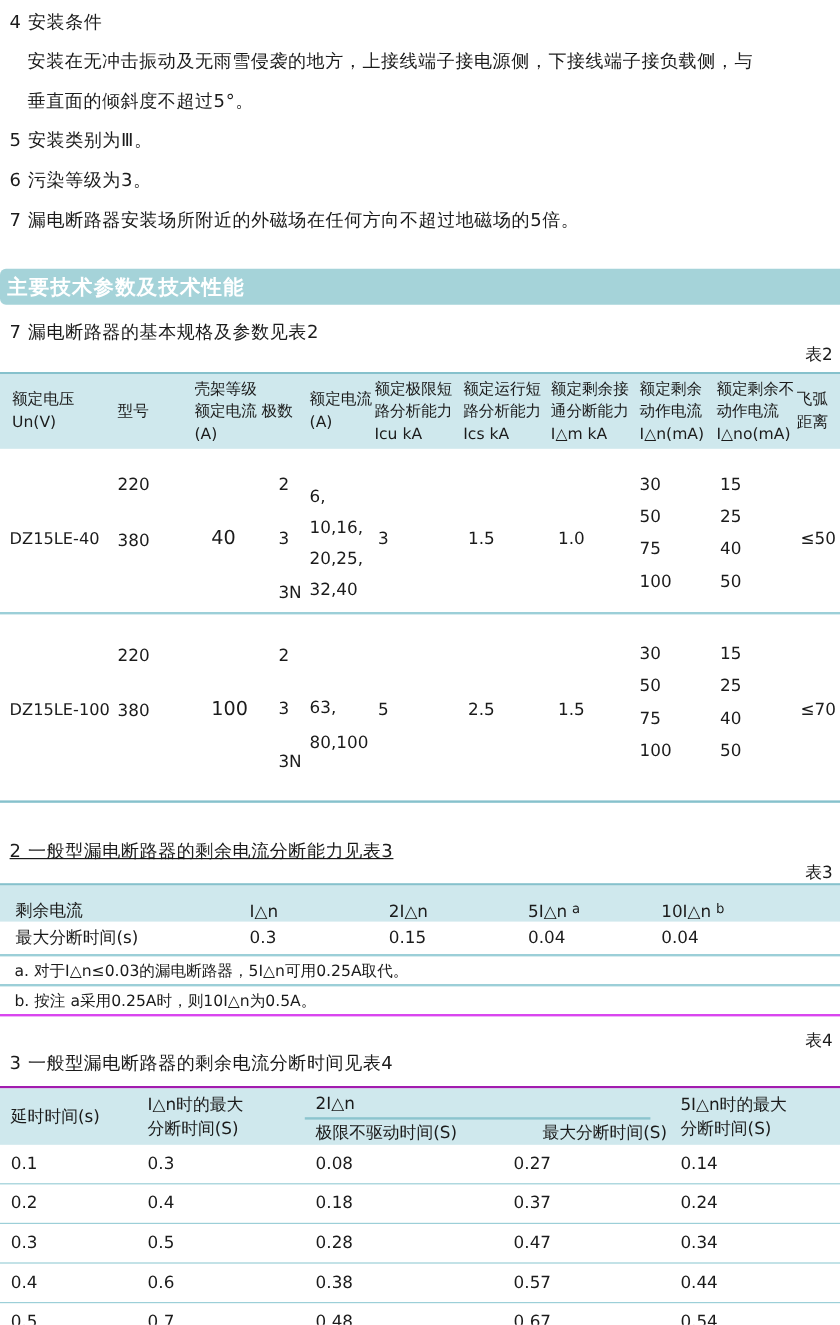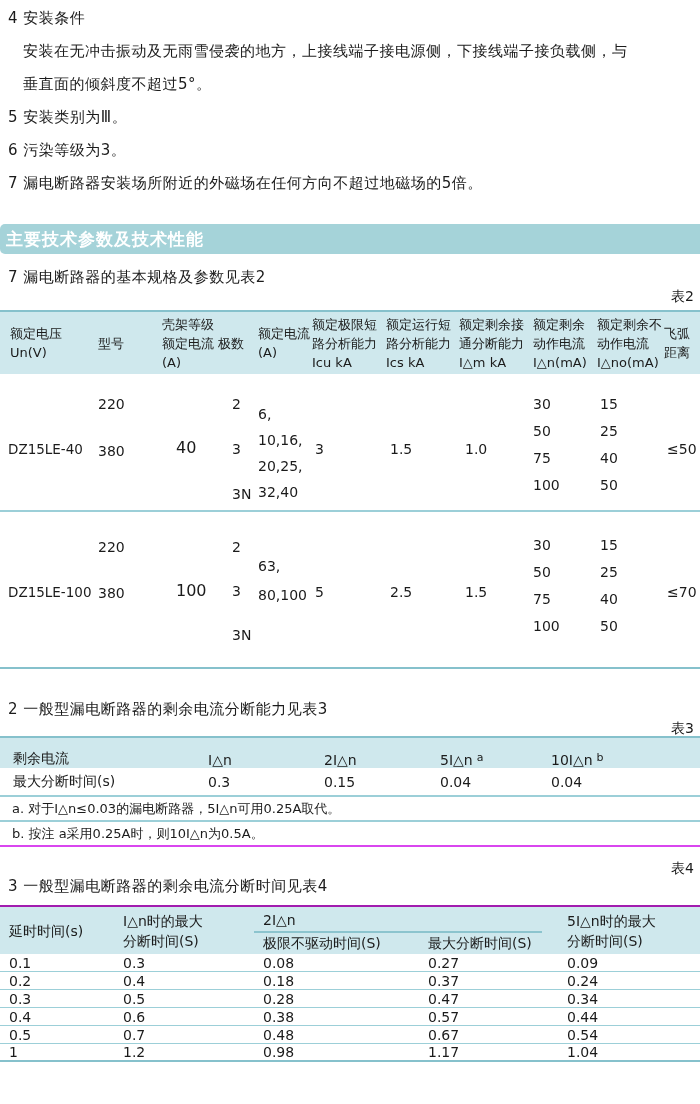--- a/index.html
+++ b/index.html
@@ -55,7 +55,7 @@
   .r2 .c-mid   { padding-top:70px; } .r2 .c-frame { padding-top:69px; }
   .r2 .c-volt  { padding-top:25px; row-gap:26px; }
   .r2 .c-poles { padding-top:25px; row-gap:24px; }
-  .r2 .c-curr  { padding-top:44px; row-gap:9px; }
+  .r2 .c-curr  { padding-top:68px; row-gap:9px; }
   .r2 .c-idn   { padding-top:23px; row-gap:7px; }
 
   

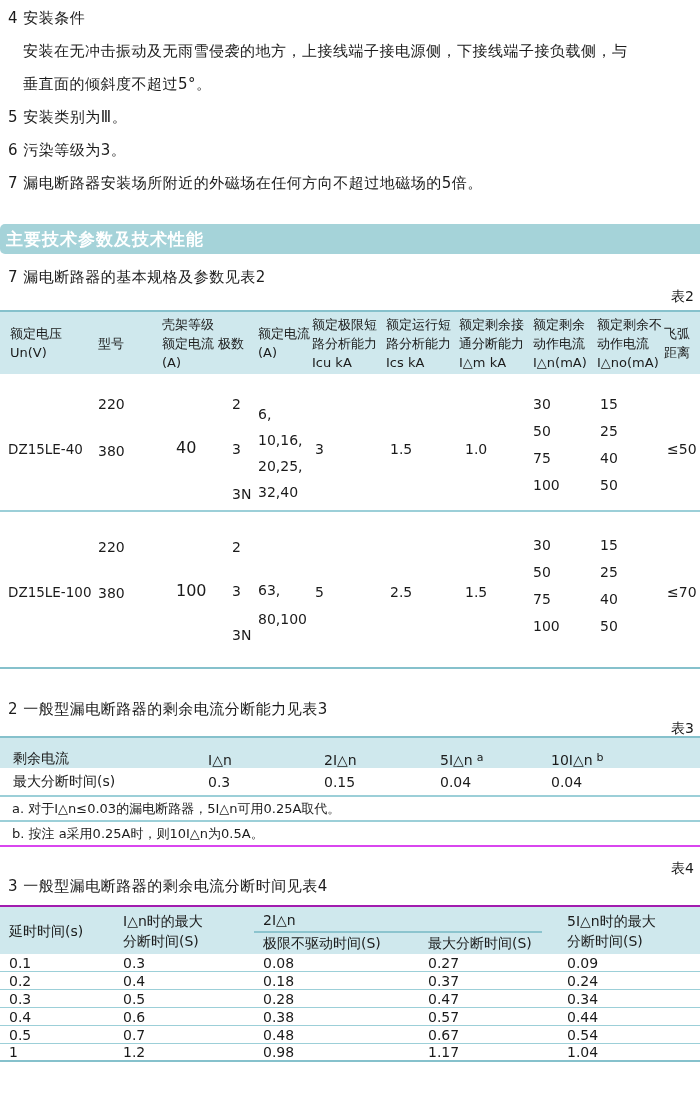--- a/index.html
+++ b/index.html
@@ -24,7 +24,7 @@
 
   
   .sec-title { margin-top:13px; padding-left:8px; font-size:15px; line-height:20px; letter-spacing:.5px; }
-  .sec-title.mt2 { margin-top:30px; }
+  .sec-title.mt2 { margin-top:30px;text-decoration:underline; }
   .tbl-label { text-align:right; padding-right:6px; font-size:14px; line-height:16px; margin-top:1px; }
   .tbl-label.mt3 { margin-top:13px; }
 

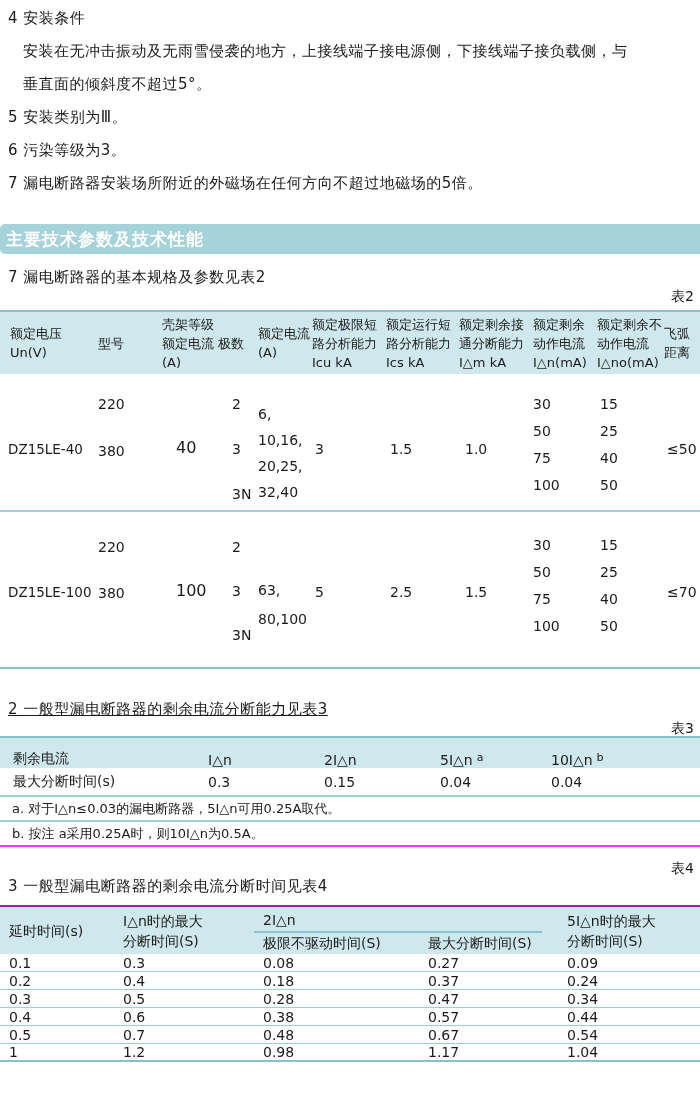--- a/index.html
+++ b/index.html
@@ -79,7 +79,7 @@
   .t4-group { grid-column:3 / 6; display:flex; flex-direction:column; }
   .t4-group { grid-column:3 / 5; }
   .t4-group-title { padding-left:9px; line-height:22px; padding-top:2px; margin-right:16px; border-bottom:2px solid #8cc4ce; }
-  .t4-sub { display:grid; grid-template-columns:165px 139px; flex:1; align-items:center; }
+  .t4-sub { display:grid; grid-template-columns:165px 139px; flex:1; align-items:center;gap:24px; }
   .t4-sub div { padding-left:9px; }
   .t4-row { height:18px; align-items:center; font-size:14px; border-bottom:1.5px solid #9ccfd8; }
   .t4-row > div { padding-left:9px; }

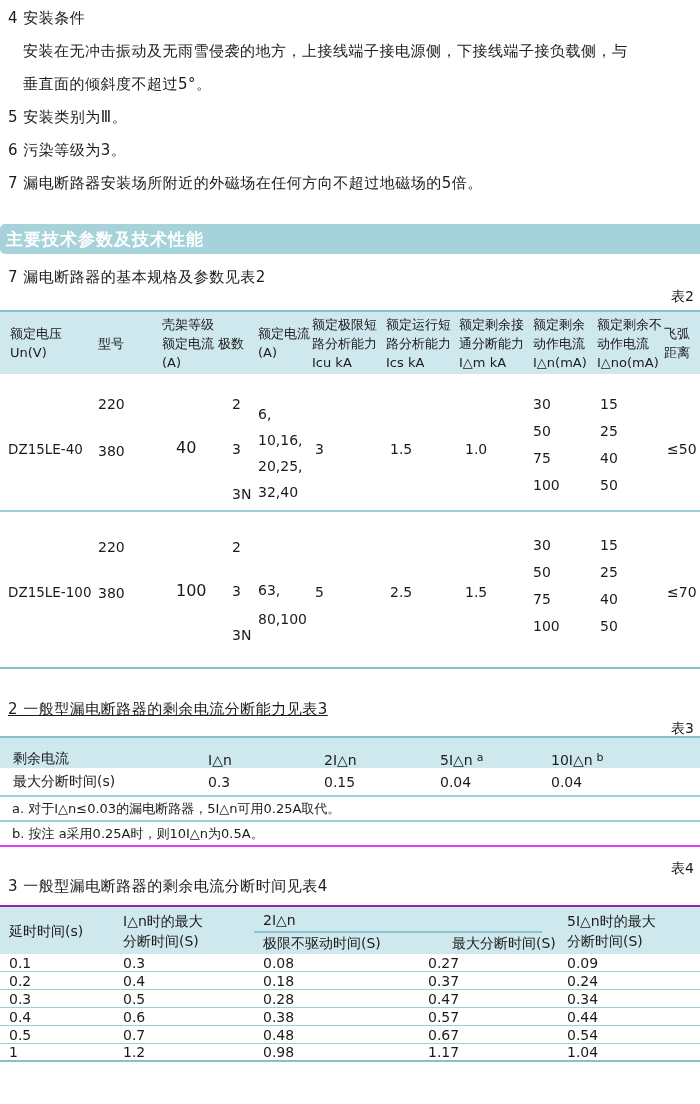--- a/index.html
+++ b/index.html
@@ -81,7 +81,7 @@
   .t4-group-title { padding-left:9px; line-height:22px; padding-top:2px; margin-right:16px; border-bottom:2px solid #8cc4ce; }
   .t4-sub { display:grid; grid-template-columns:165px 139px; flex:1; align-items:center;gap:24px; }
   .t4-sub div { padding-left:9px; }
-  .t4-row { height:18px; align-items:center; font-size:14px; border-bottom:1.5px solid #9ccfd8; }
+  .t4-row { height:33px; align-items:center; font-size:14px; border-bottom:1.5px solid #9ccfd8; }
   .t4-row > div { padding-left:9px; }
   .t4-row.last { border-bottom:2px solid #86c1cc; }
 </style>

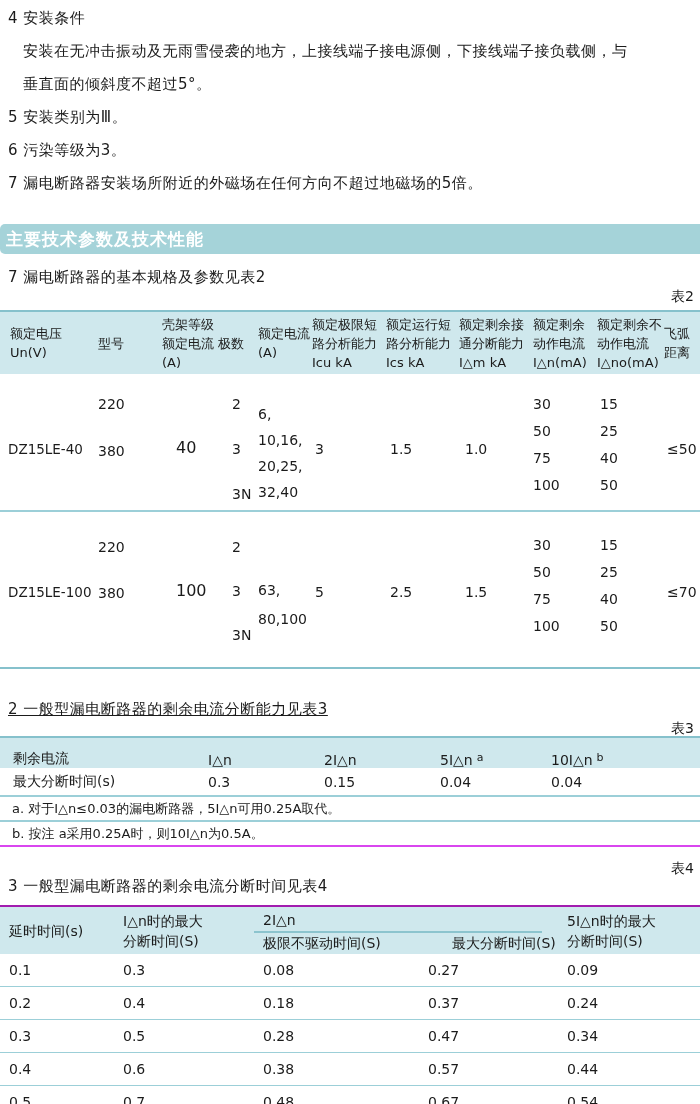--- a/index.html
+++ b/index.html
@@ -325,7 +325,7 @@
     <div>0.3</div>
     <div>0.08</div>
     <div>0.27</div>
-    <div>0.09</div>
+    <div>0.14</div>
   </div>
   <div class="t4-grid t4-row">
     <div>0.2</div>

